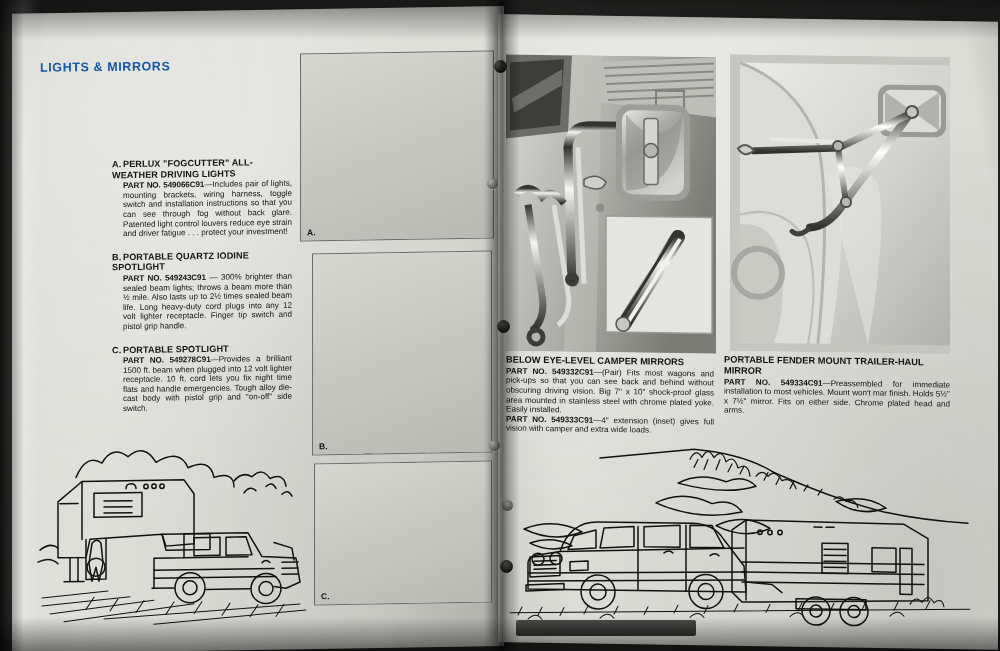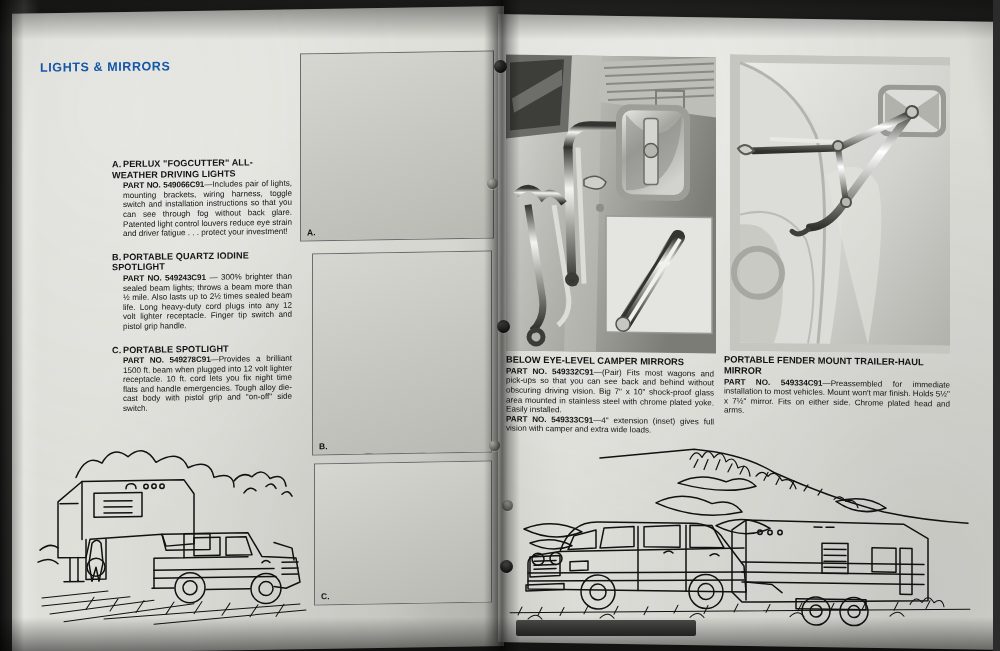--- a/index.html
+++ b/index.html
@@ -5,7 +5,7 @@
   html,body{margin:0;padding:0;background:#2b2b2b;}
   body{width:1000px;height:651px;overflow:hidden;font-family:"Liberation Sans",sans-serif;}
 
-  #scene{position:relative;width:993px;height:651px;background:#fef9c3;overflow:hidden;}
+  #scene{position:relative;width:993px;height:651px;background:#fef9c3;overflow:hidden;padding-left:8px;}
 
   
   .surround{position:absolute;inset:0;

